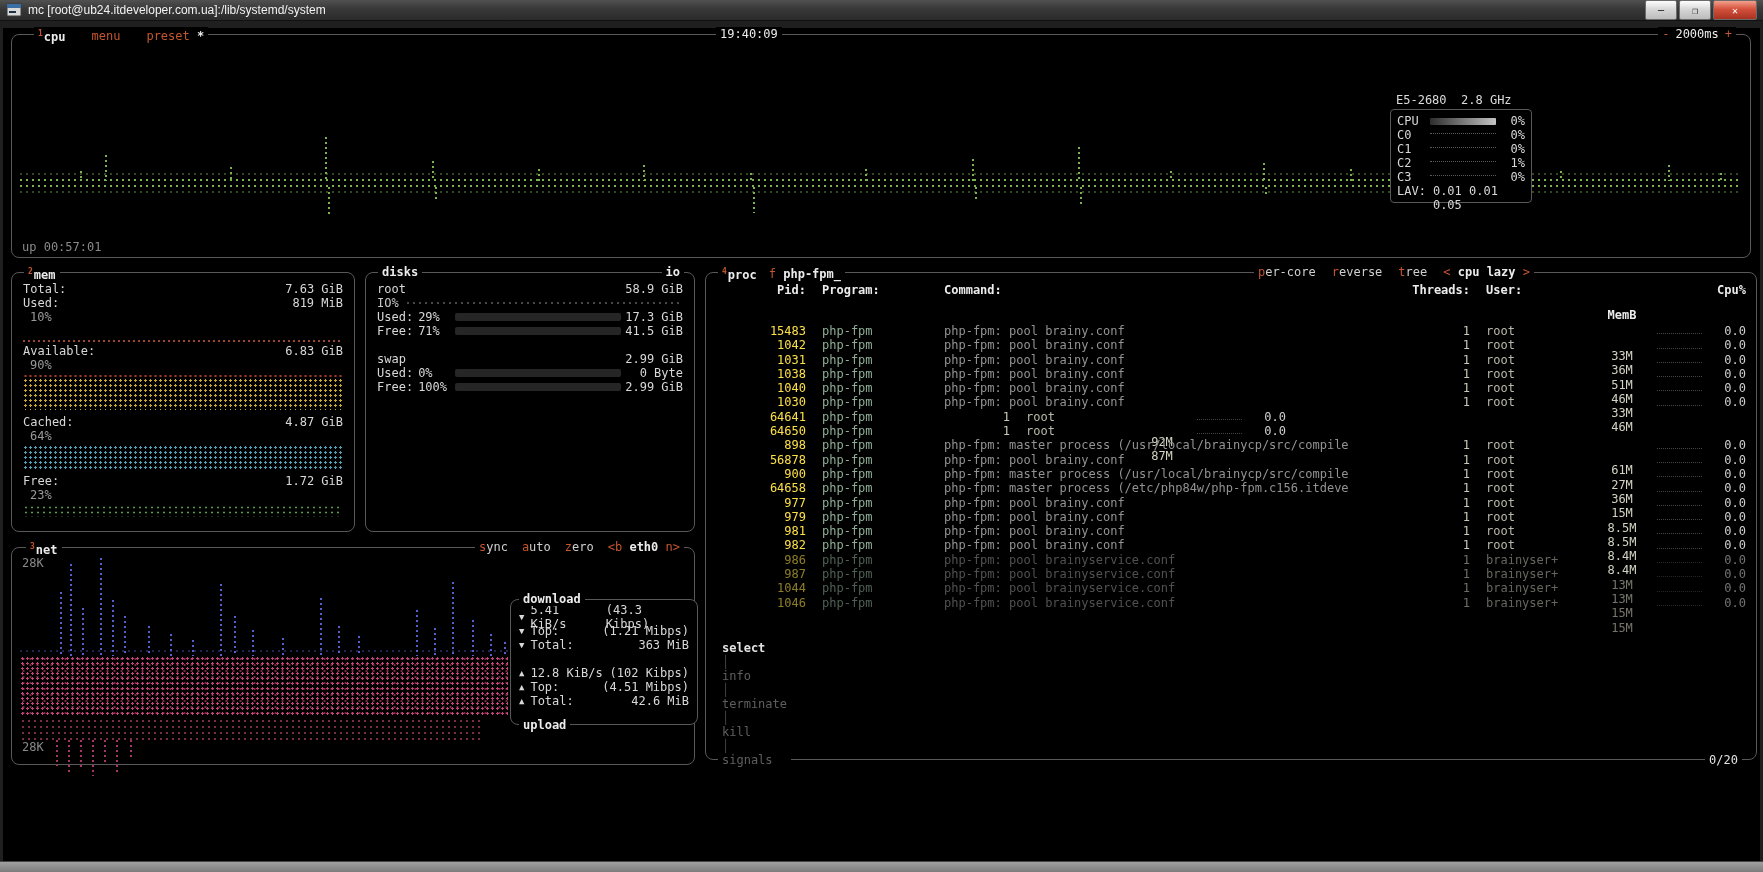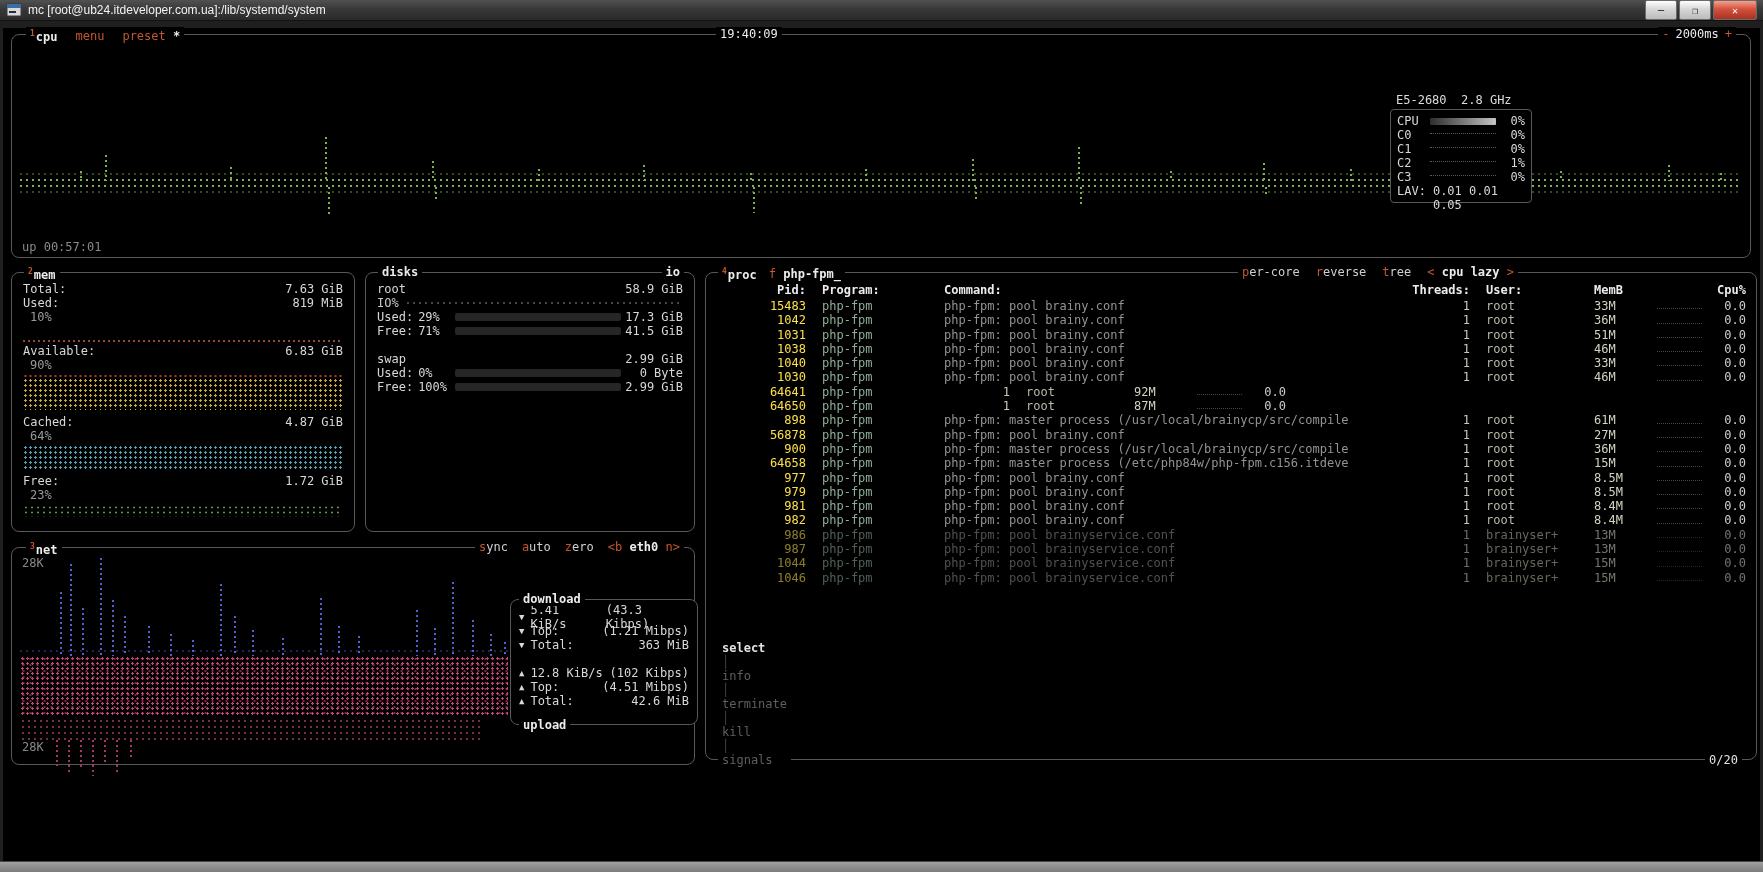--- a/index.html
+++ b/index.html
@@ -26,7 +26,7 @@
   .hk::first-letter{color:#c4562e;}
   
   .cpu-box{left:8px;top:6px;width:1740px;height:224px;}
-  .cpu-title-group{left:14px;display:flex;gap:18px;align-items:center;}
+  .cpu-title-group{left:22px;display:flex;gap:26px;align-items:center;}
   .clock{left:704px;color:#ececec;}
   .interval{right:14px;color:#ececec;display:flex;gap:6px;}
   .cpu-graph{position:absolute;left:8px;right:8px;top:100px;height:72px;color:#7cb34f;}

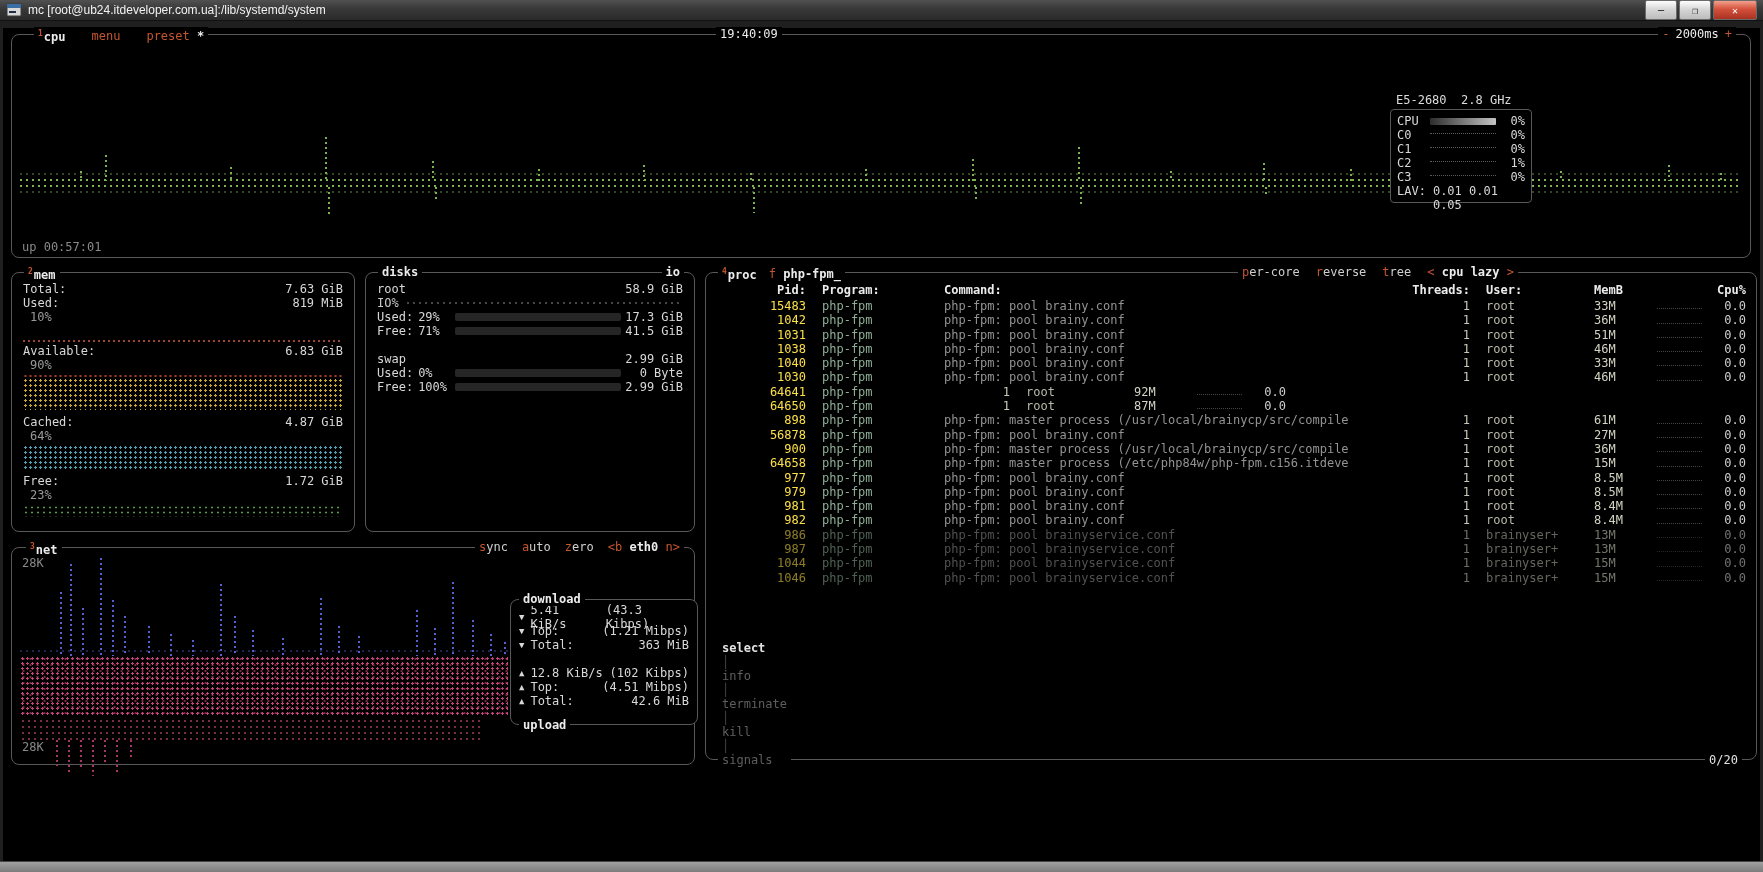--- a/index.html
+++ b/index.html
@@ -86,7 +86,7 @@
   
   .proc-box{left:702px;top:244px;width:1052px;height:488px;}
   .proc-title-group{left:12px;display:flex;gap:12px;align-items:center;}
-  .proc-opts{right:238px;display:flex;gap:16px;align-items:center;}
+  .proc-opts{right:222px;display:flex;gap:16px;align-items:center;}
   .proc-head{display:flex;padding:10px 10px 2px 12px;color:#ececec;font-weight:bold;}
   .proc-head span{color:#ececec;}
   .proc-head .c-graph::after{display:none;}

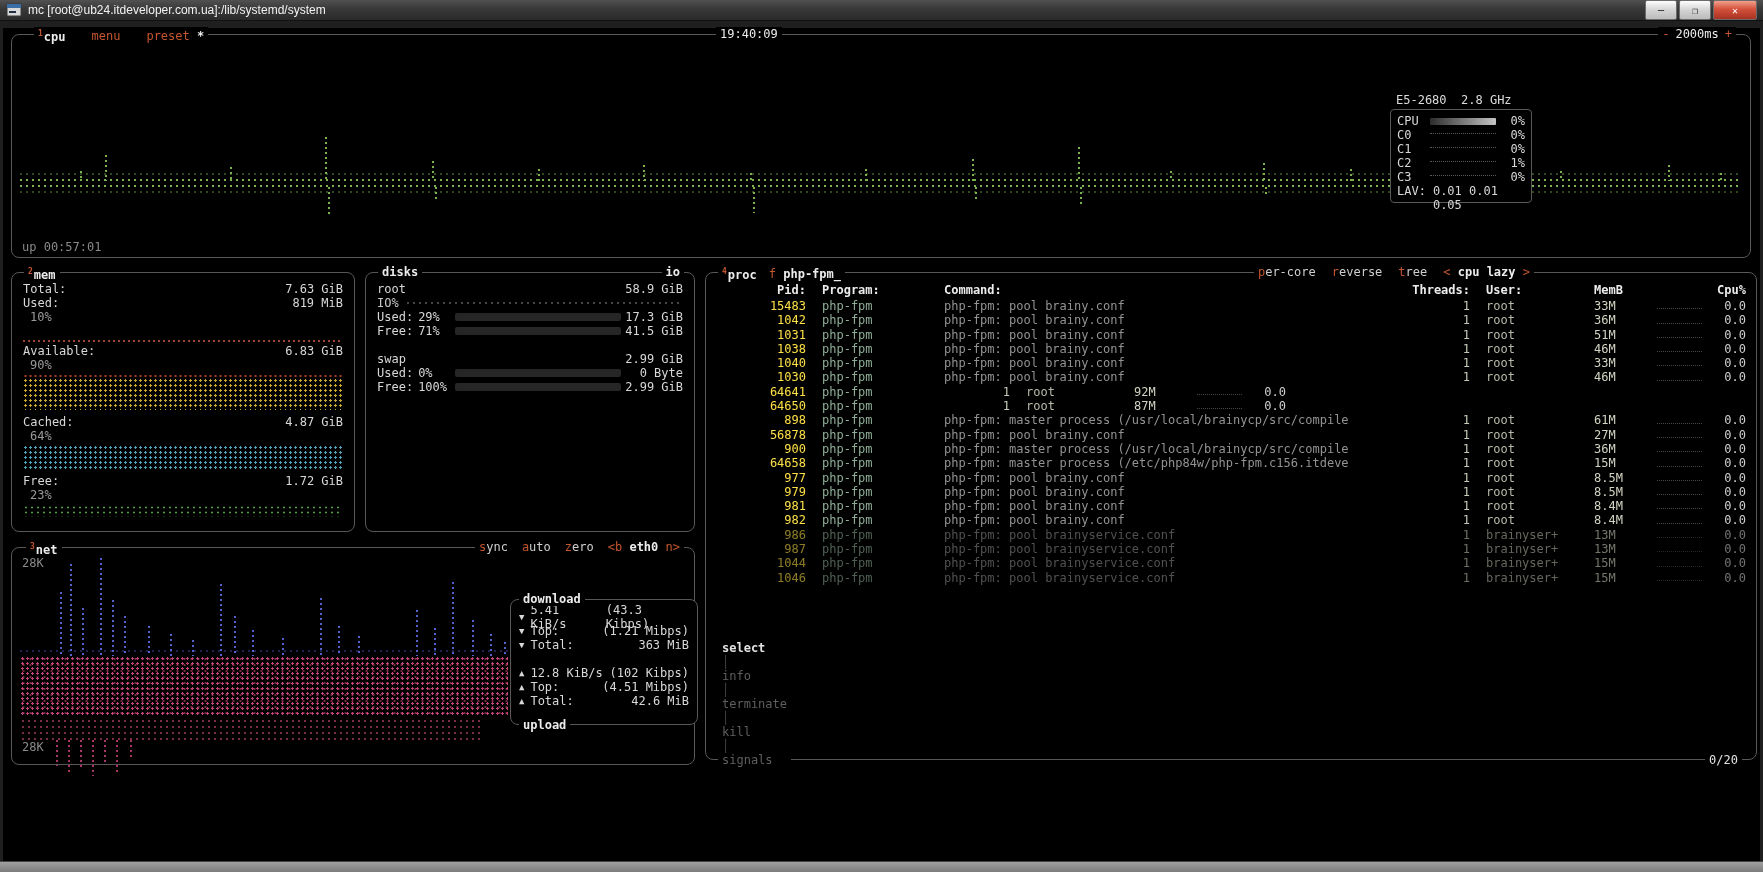--- a/index.html
+++ b/index.html
@@ -97,7 +97,7 @@
   .c-cmd{flex:1;padding-left:4px;color:#939393;white-space:nowrap;overflow:hidden;}
   .c-thr{width:70px;text-align:right;color:#c3cbb8;}
   .c-user{width:108px;padding-left:16px;color:#b9b9a9;}
-  .c-mem{width:56px;text-align:left;color:#d3d3c3;}
+  .c-mem{width:56px;text-align:center;color:#d3d3c3;margin-top:25px;}
   .c-graph{width:56px;position:relative;}
   .c-graph::after{content:"";position:absolute;left:7px;right:4px;bottom:4px;border-bottom:1px dotted #454545;}
   .c-cpu{width:40px;text-align:right;color:#cfcfcf;}

